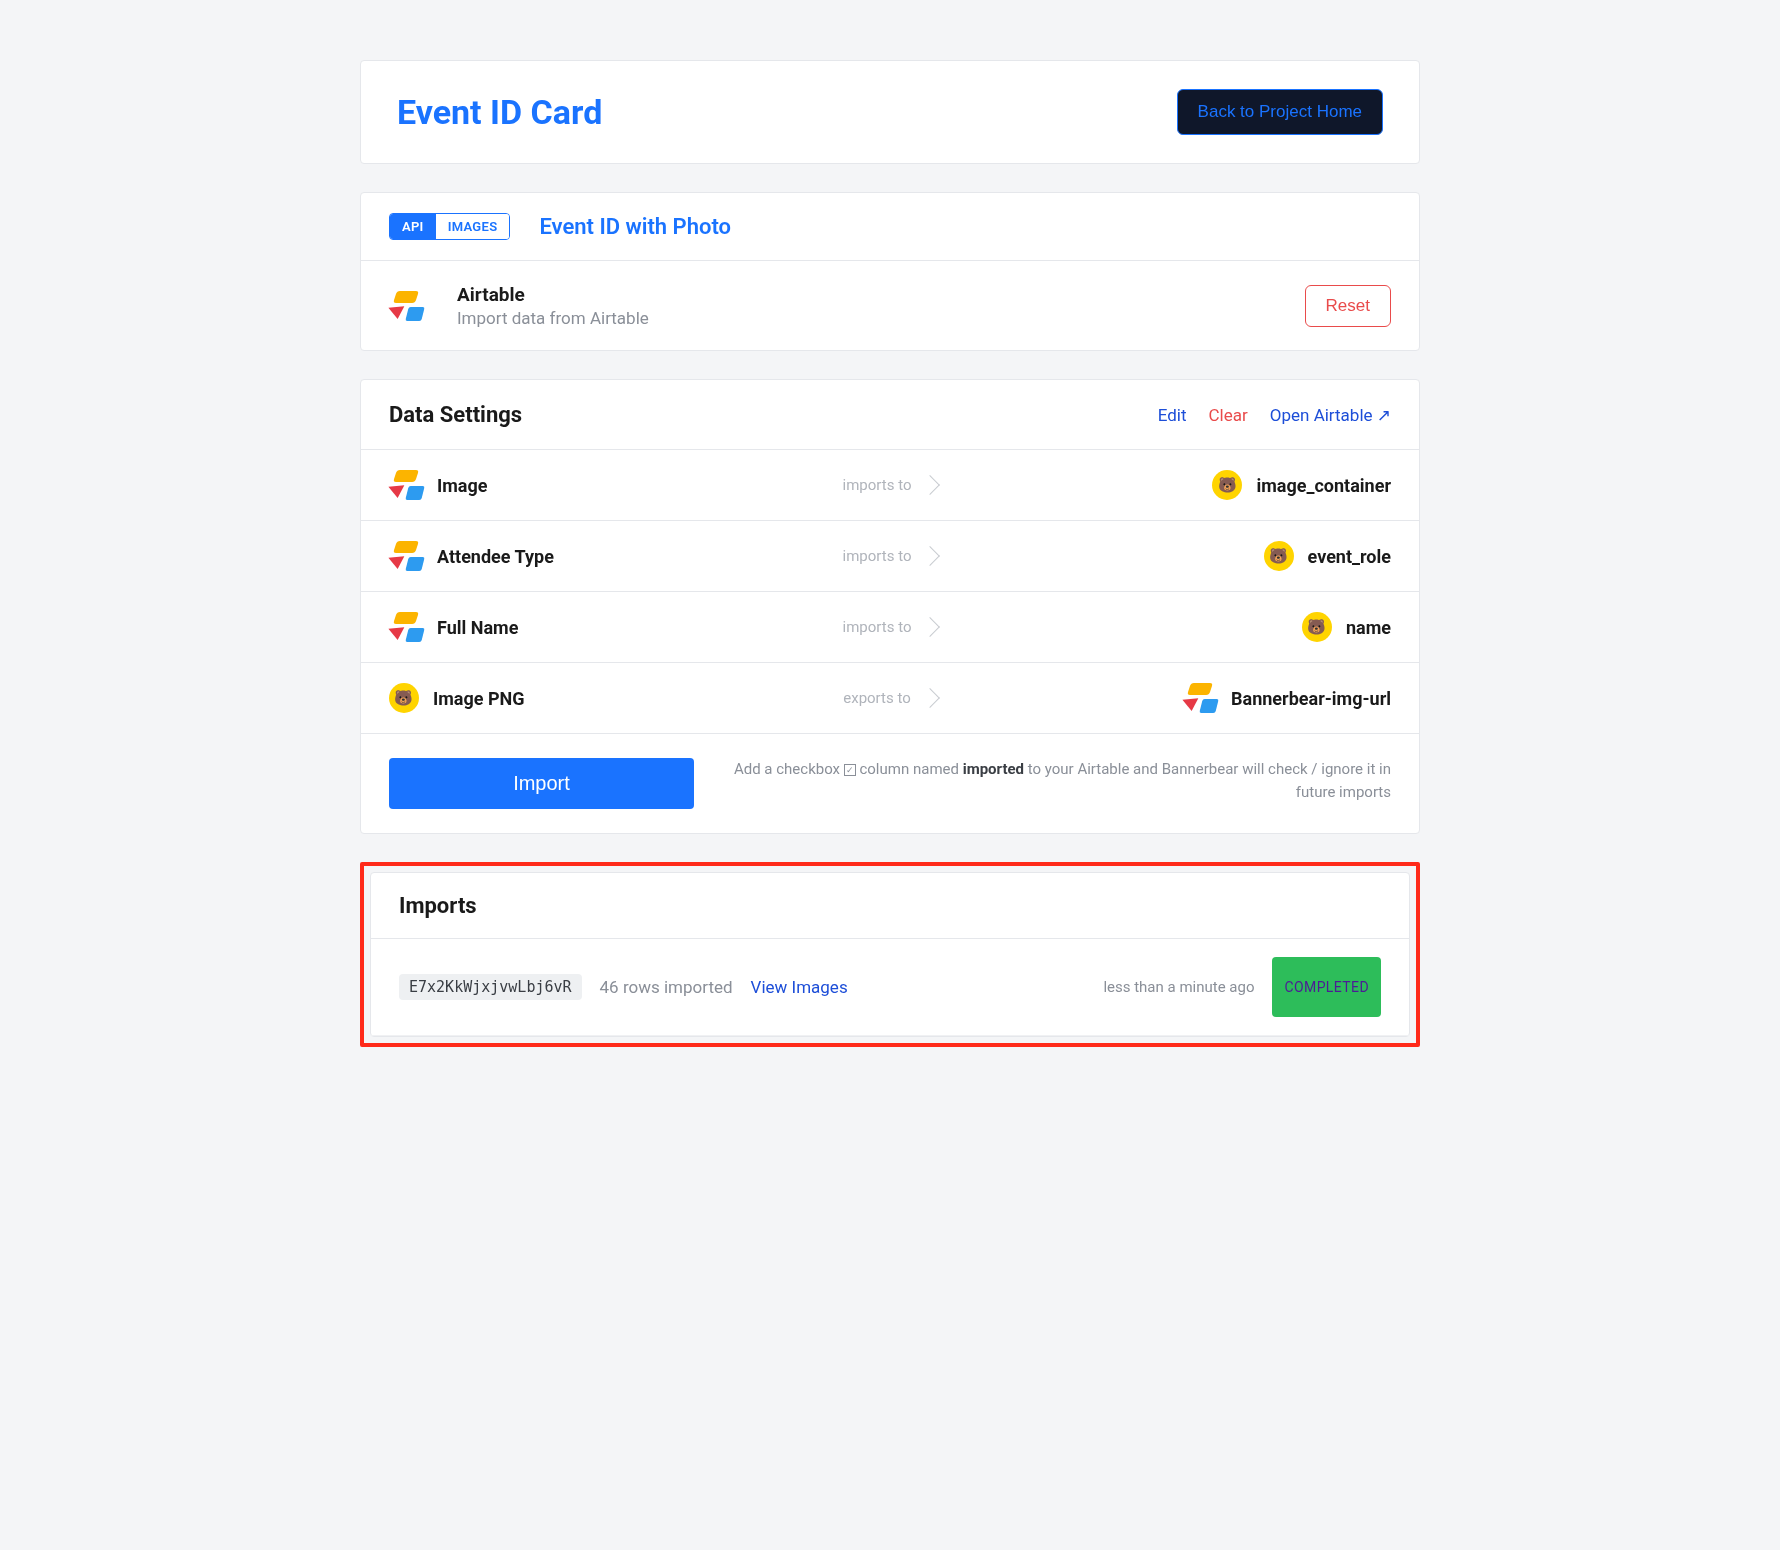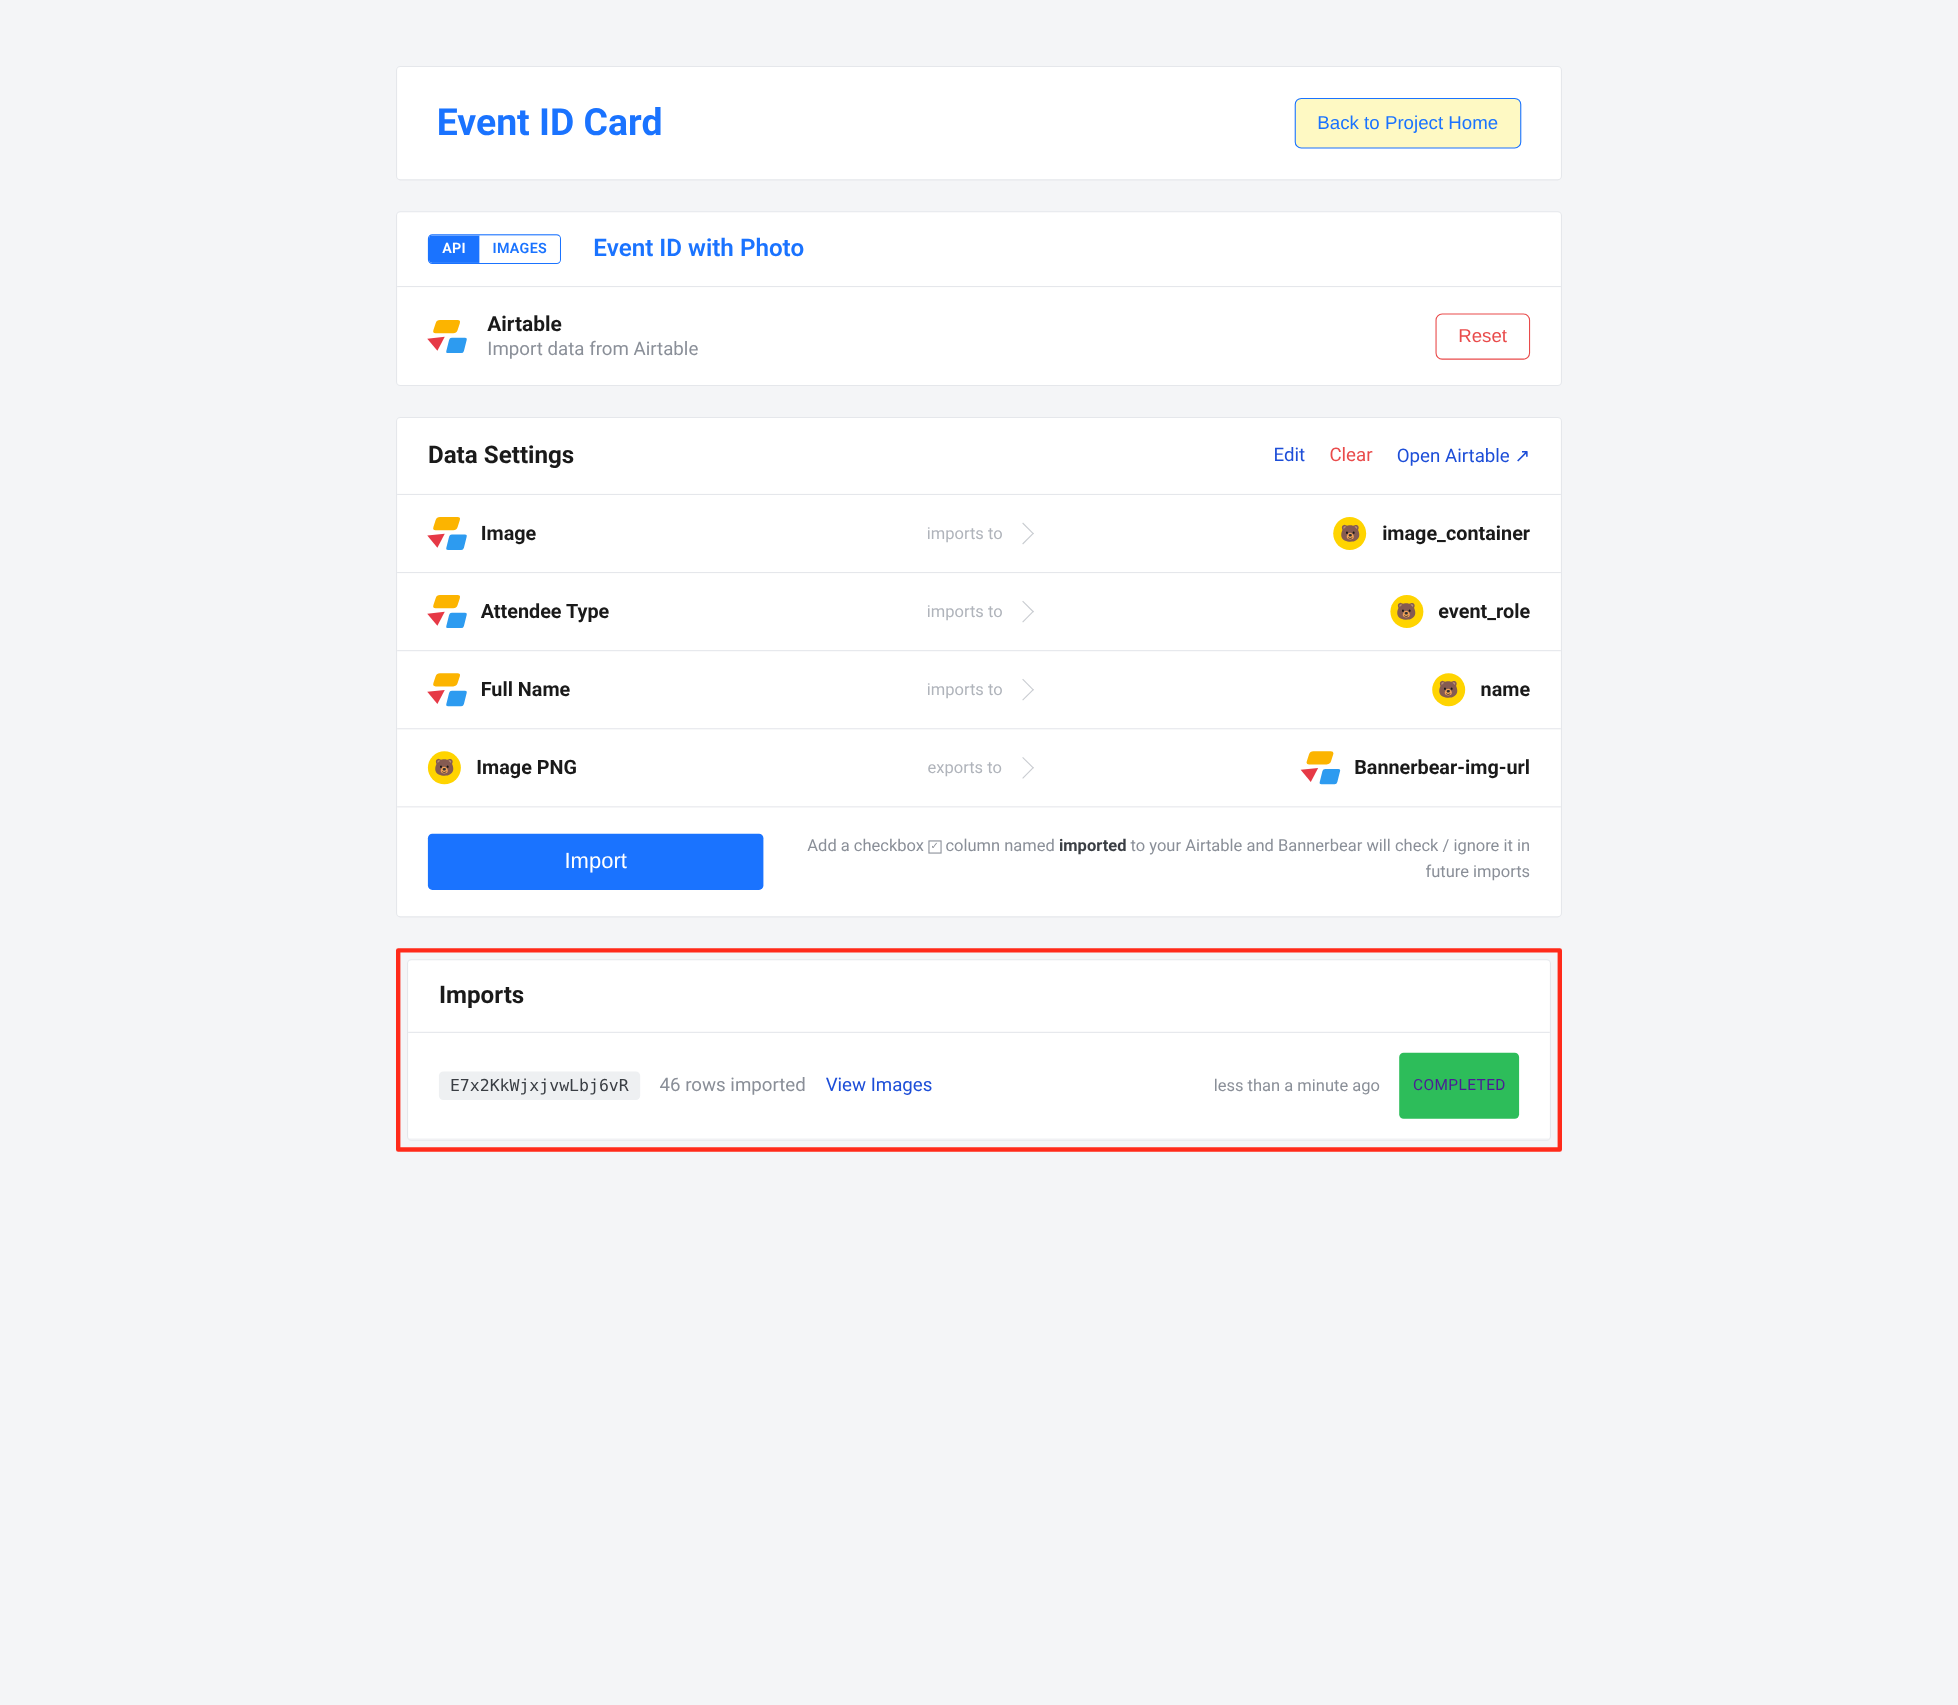--- a/index.html
+++ b/index.html
@@ -34,7 +34,7 @@
   .btn-outline {
     border: 1px solid #1a73ff;
     color: #1a73ff;
-    background: #fef9c3;
+    background: #0f172a;
     border-radius: 6px;
     padding: 12px 20px;
     font-size: 17px;

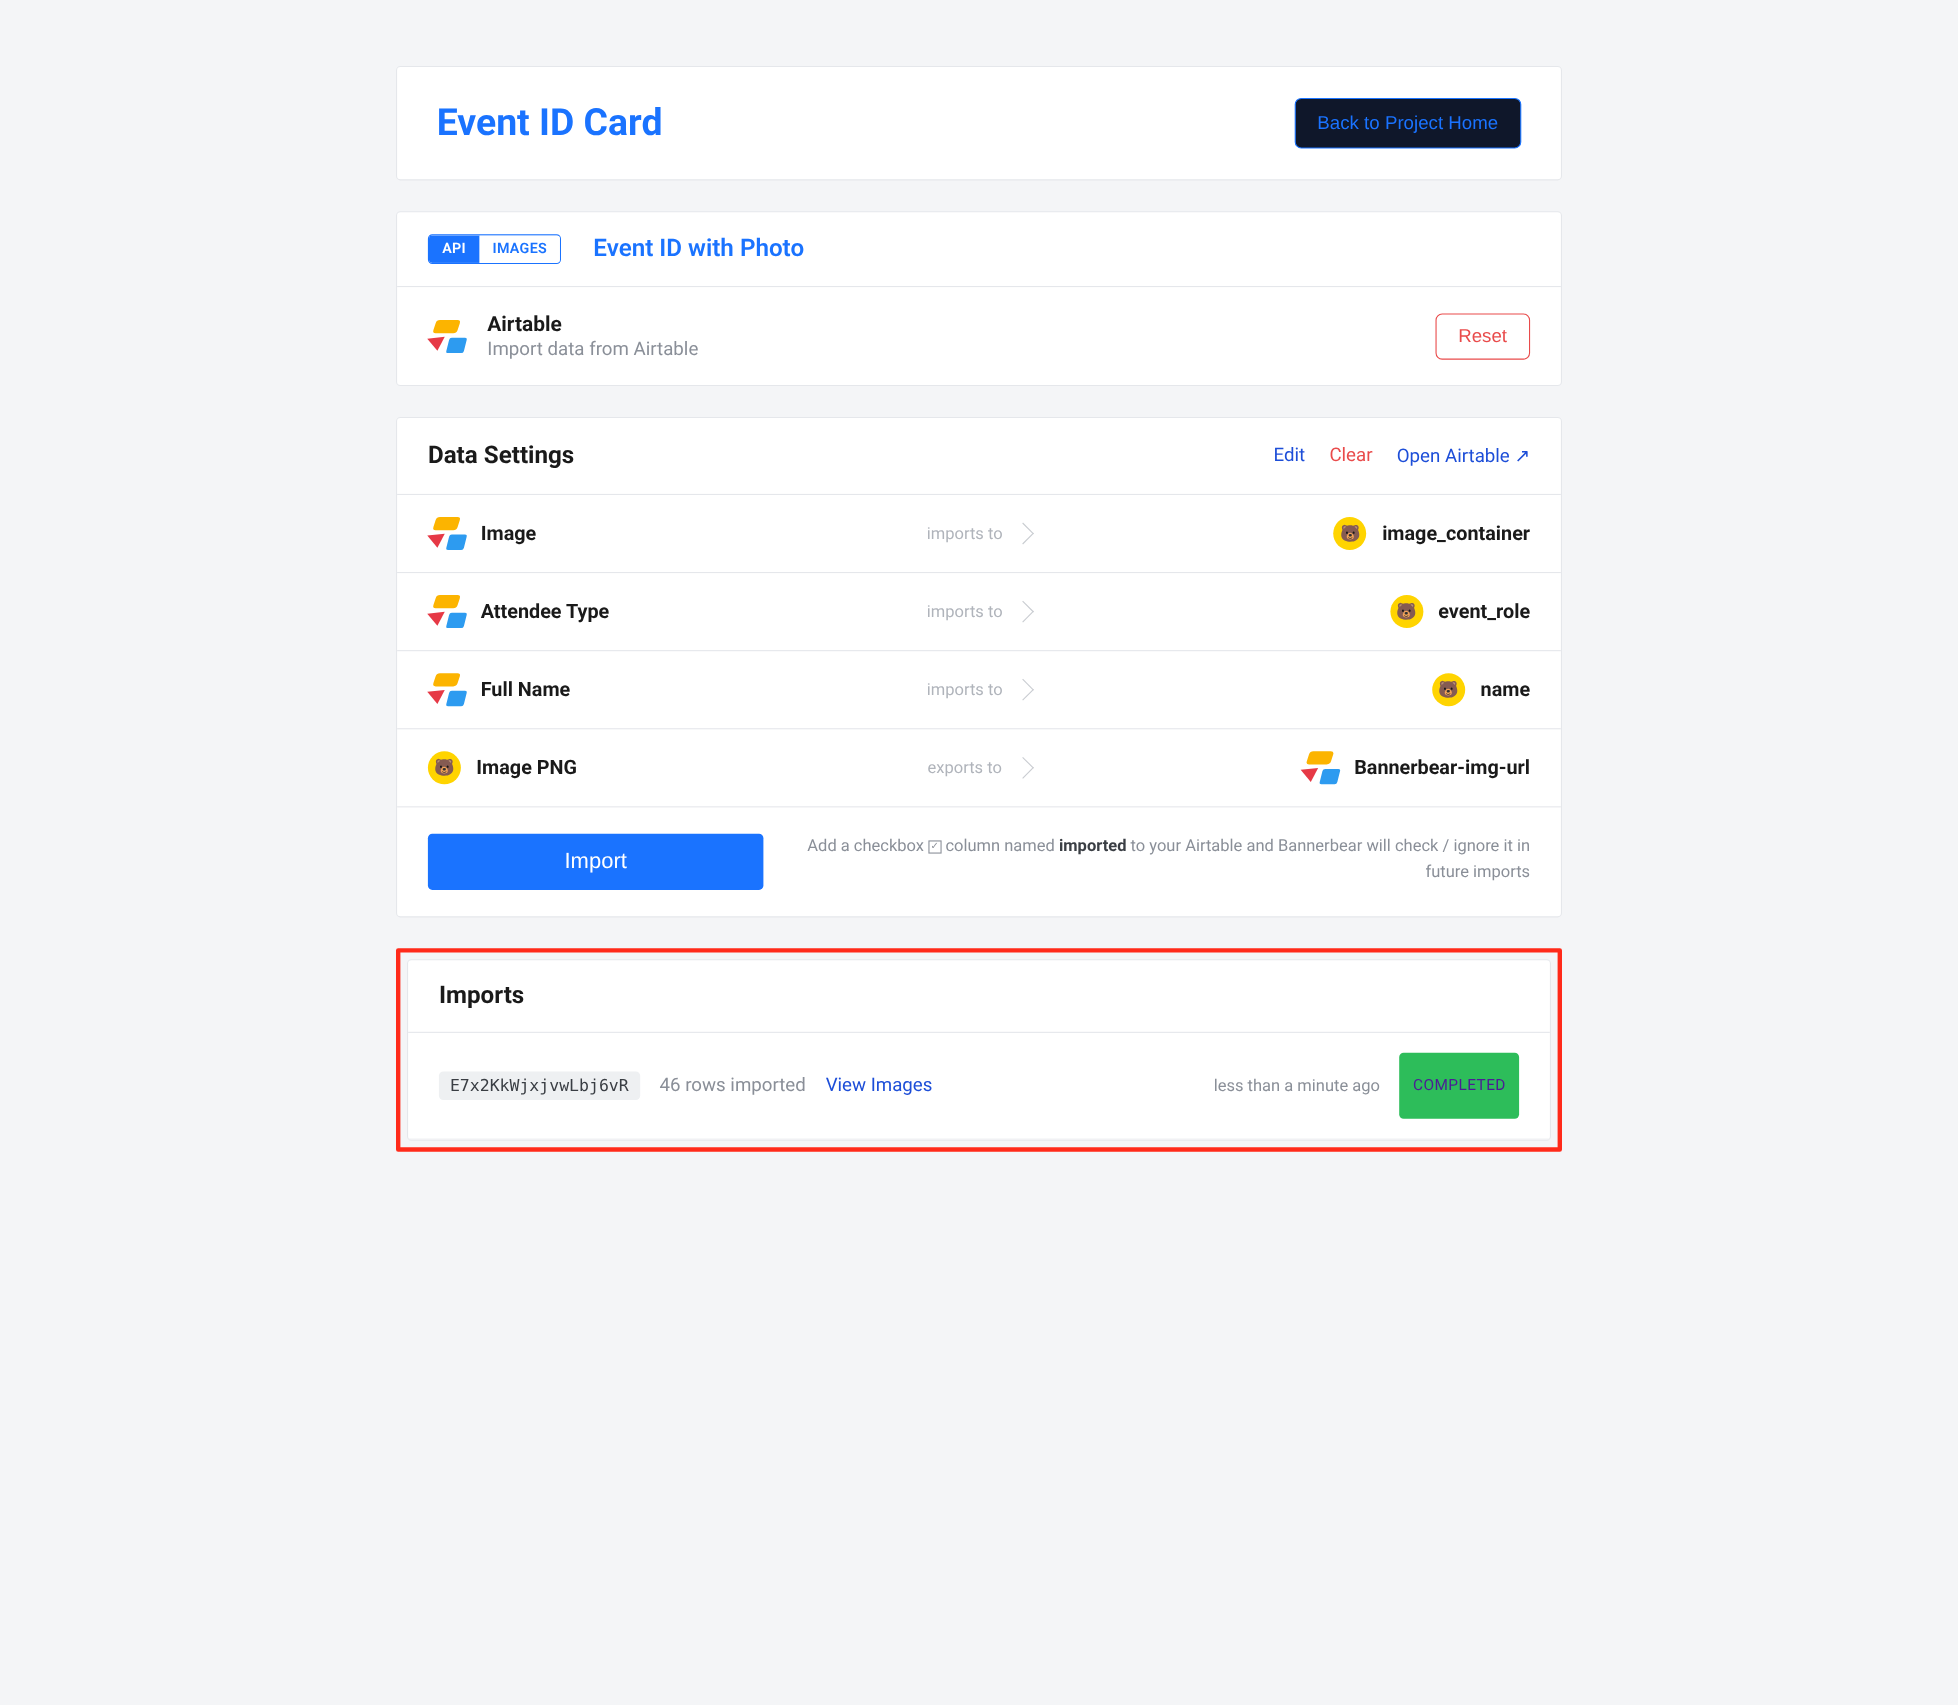--- a/index.html
+++ b/index.html
@@ -77,7 +77,7 @@
   .source-row {
     display: flex;
     align-items: center;
-    gap: 20px;
+    gap: 34px;
     padding: 22px 28px;
   }
   .source-info { flex: 1; }

